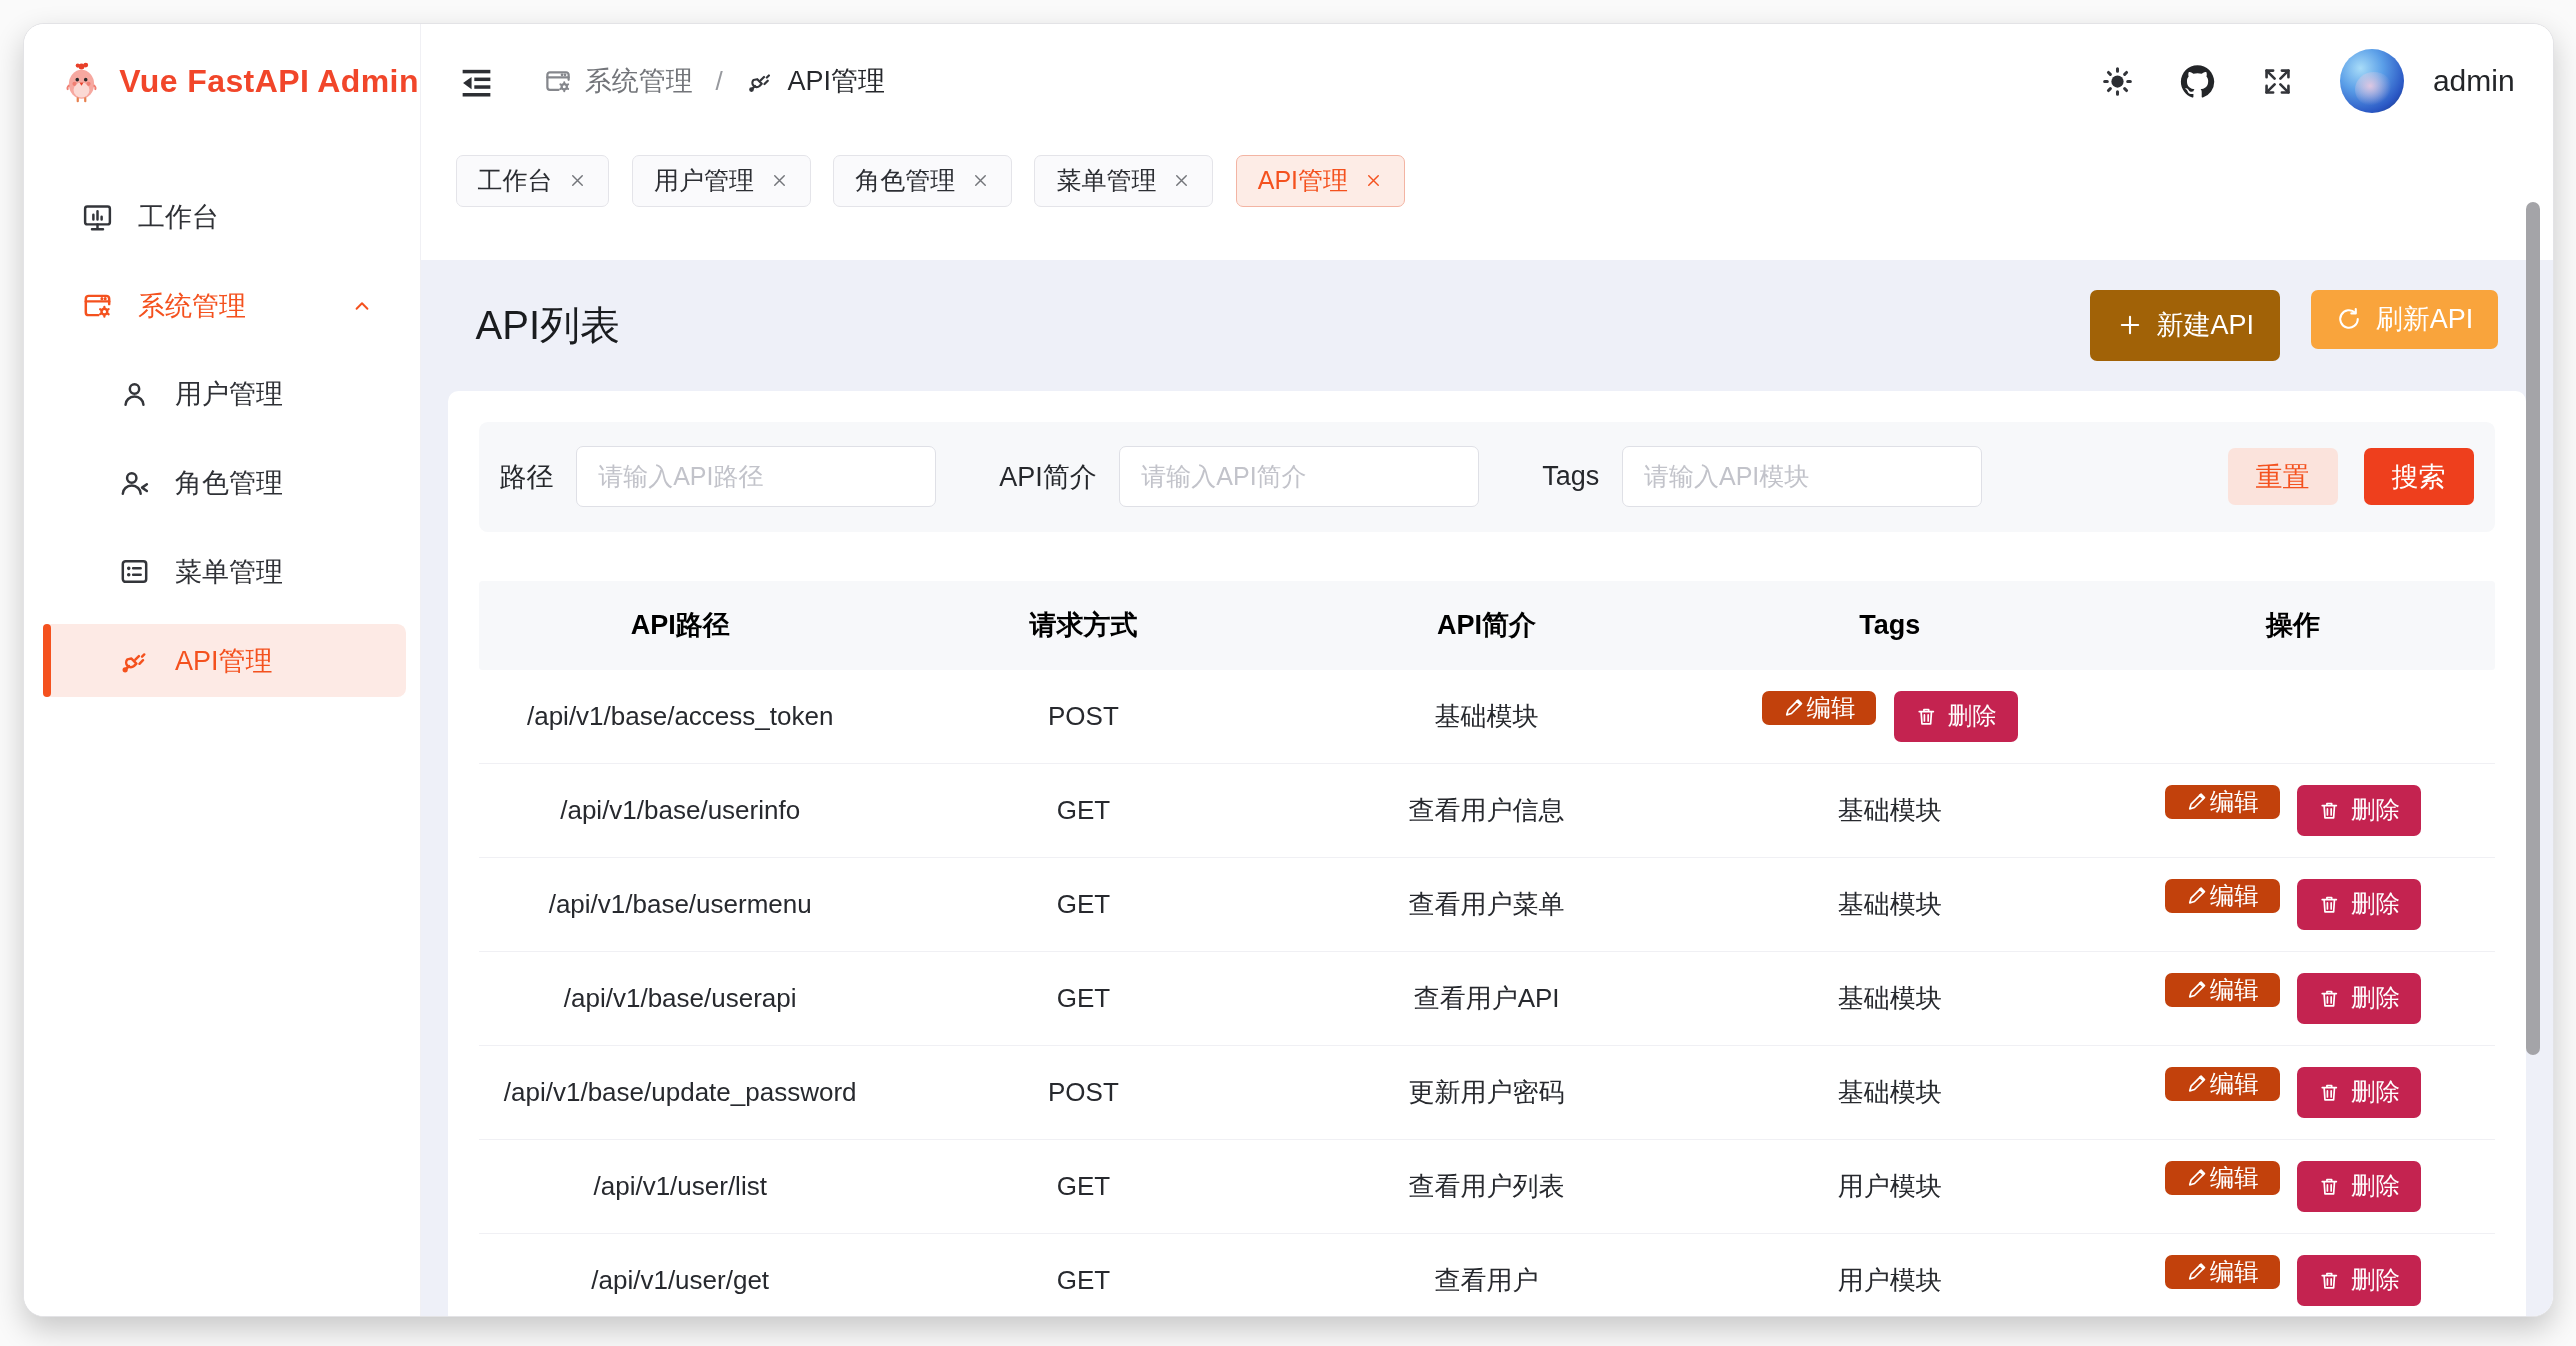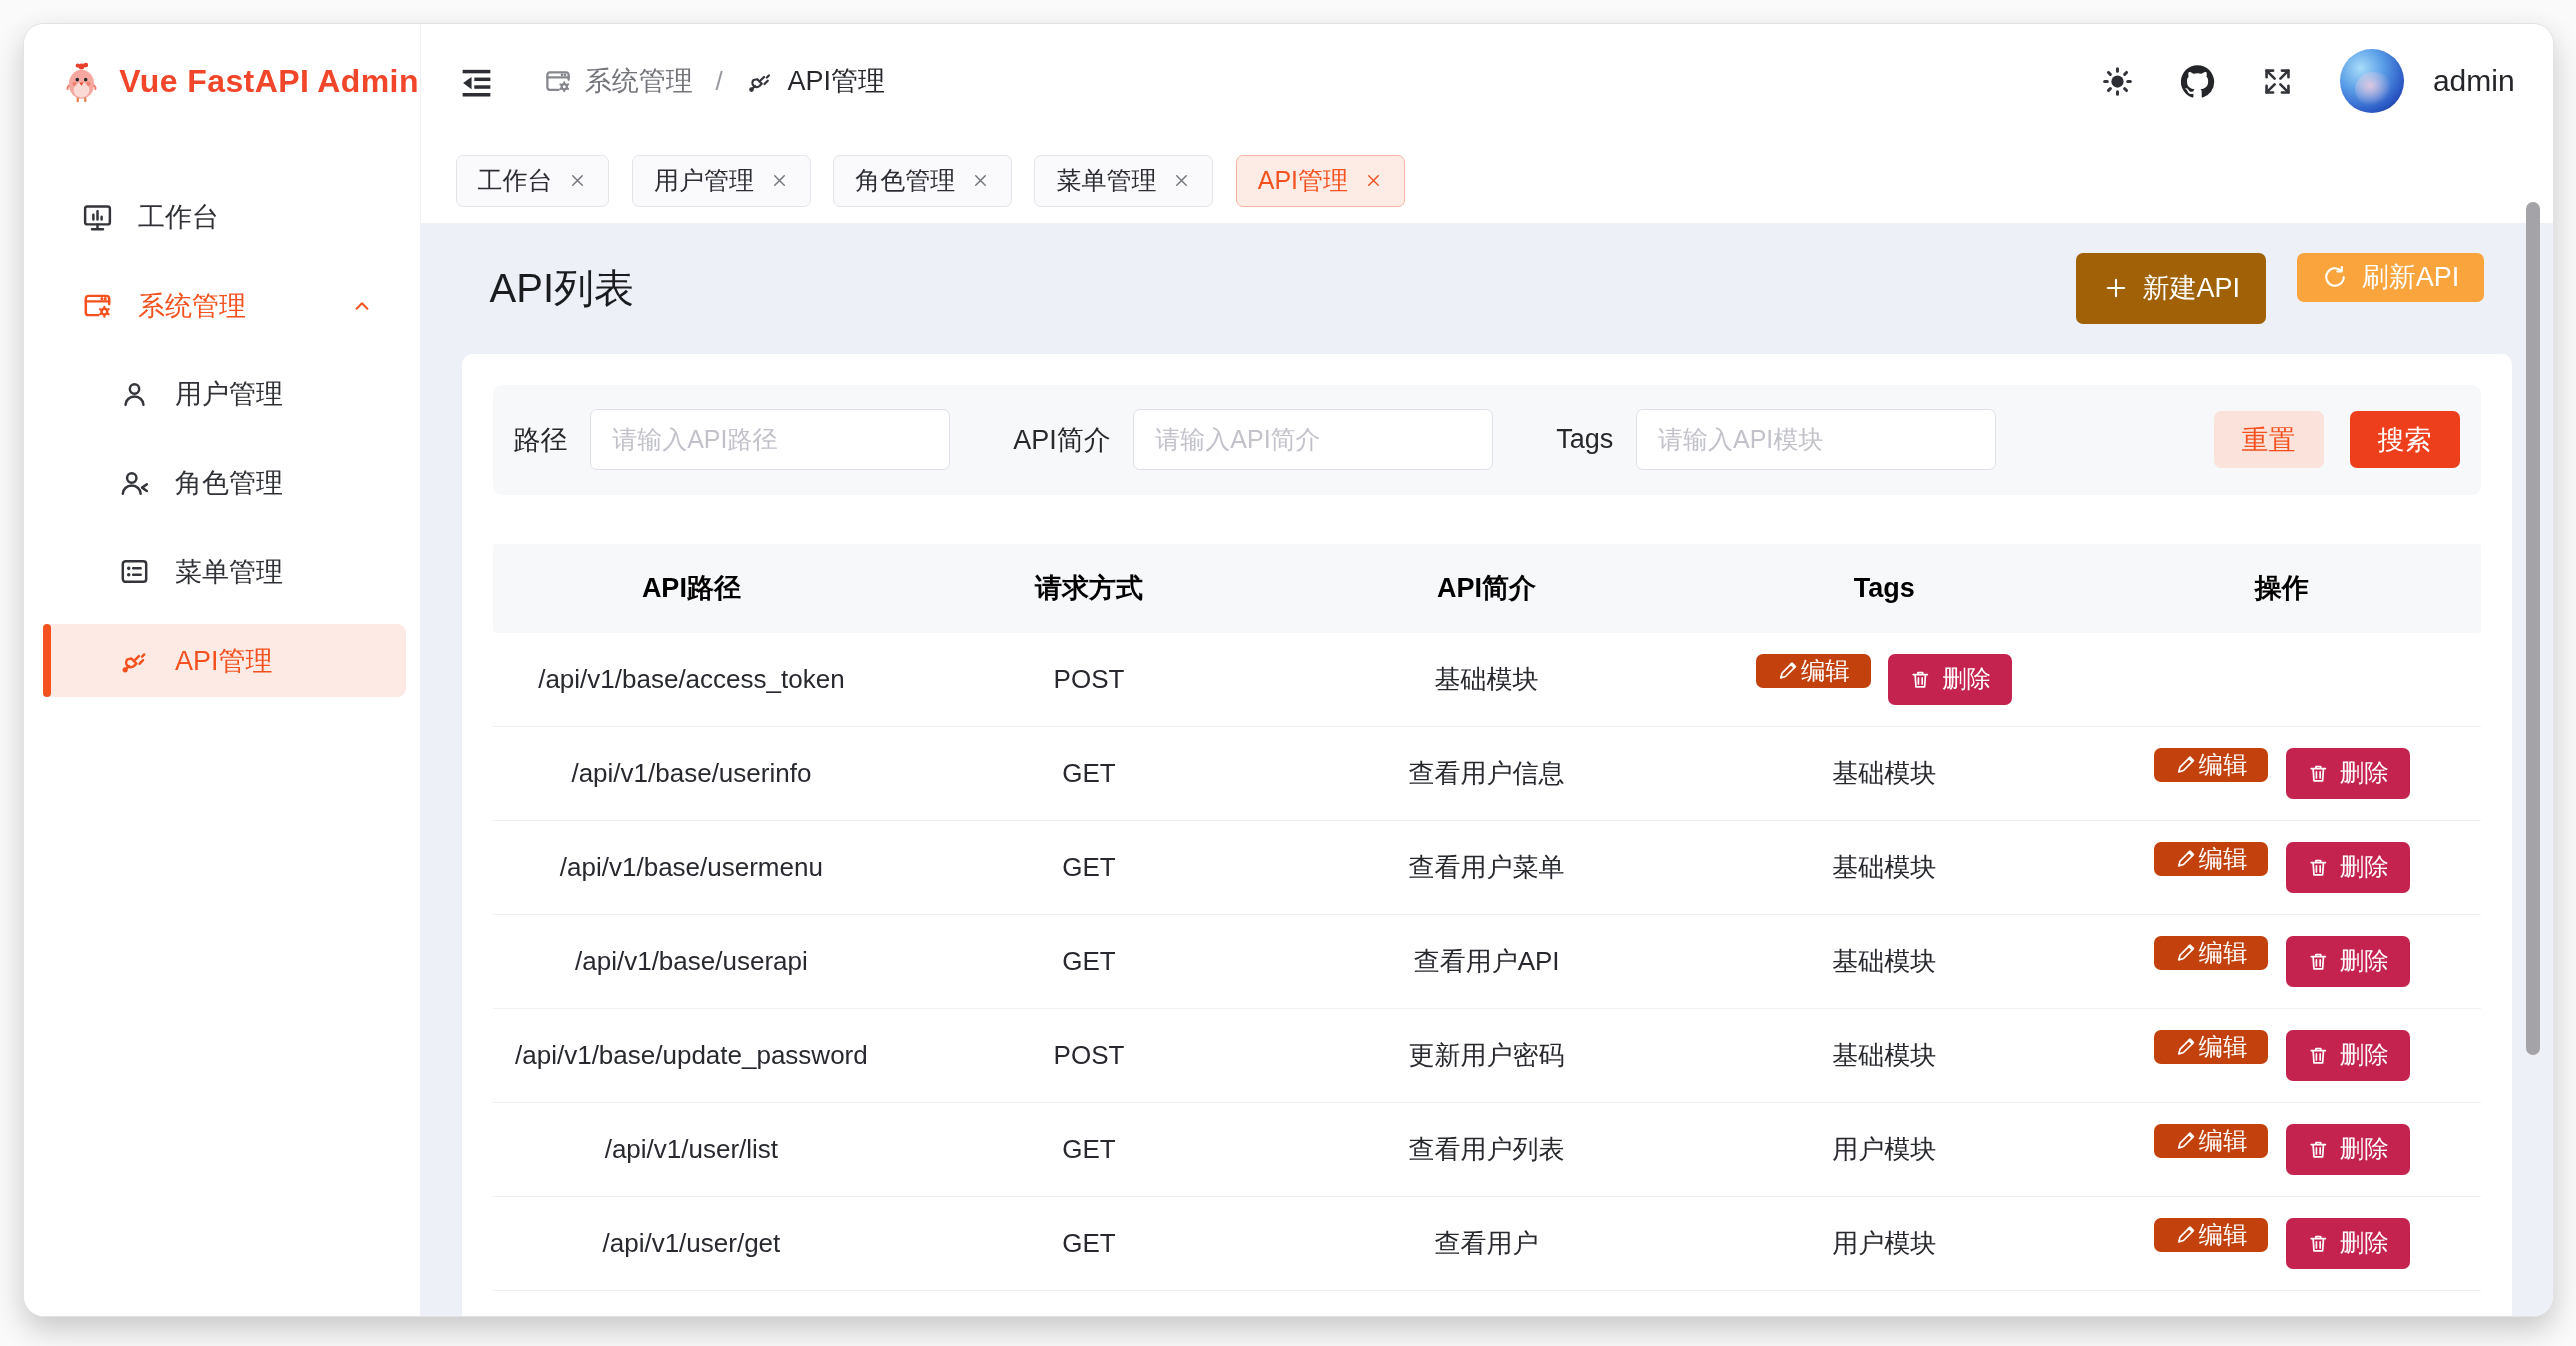--- a/index.html
+++ b/index.html
@@ -69,7 +69,7 @@
   .tab.active { background:#fdece6; border-color:#f3b4a3; color:#f4511e; }
   .tab.active .tclose { stroke:#f4511e; }
   
-  .content { flex:1; background:#eef0f8; padding:0 41px; overflow:hidden; }
+  .content { flex:1; background:#eef0f8; padding:0 27px; overflow:hidden;margin-top:37px; }
   .page-head { height:131px; display:flex; align-items:center; justify-content:space-between; padding:0 28px 0 28px; }
   .page-title { font-size:40px; font-weight:500; color:#1a1c1f; }
   .head-actions { display:flex; gap:31px; }

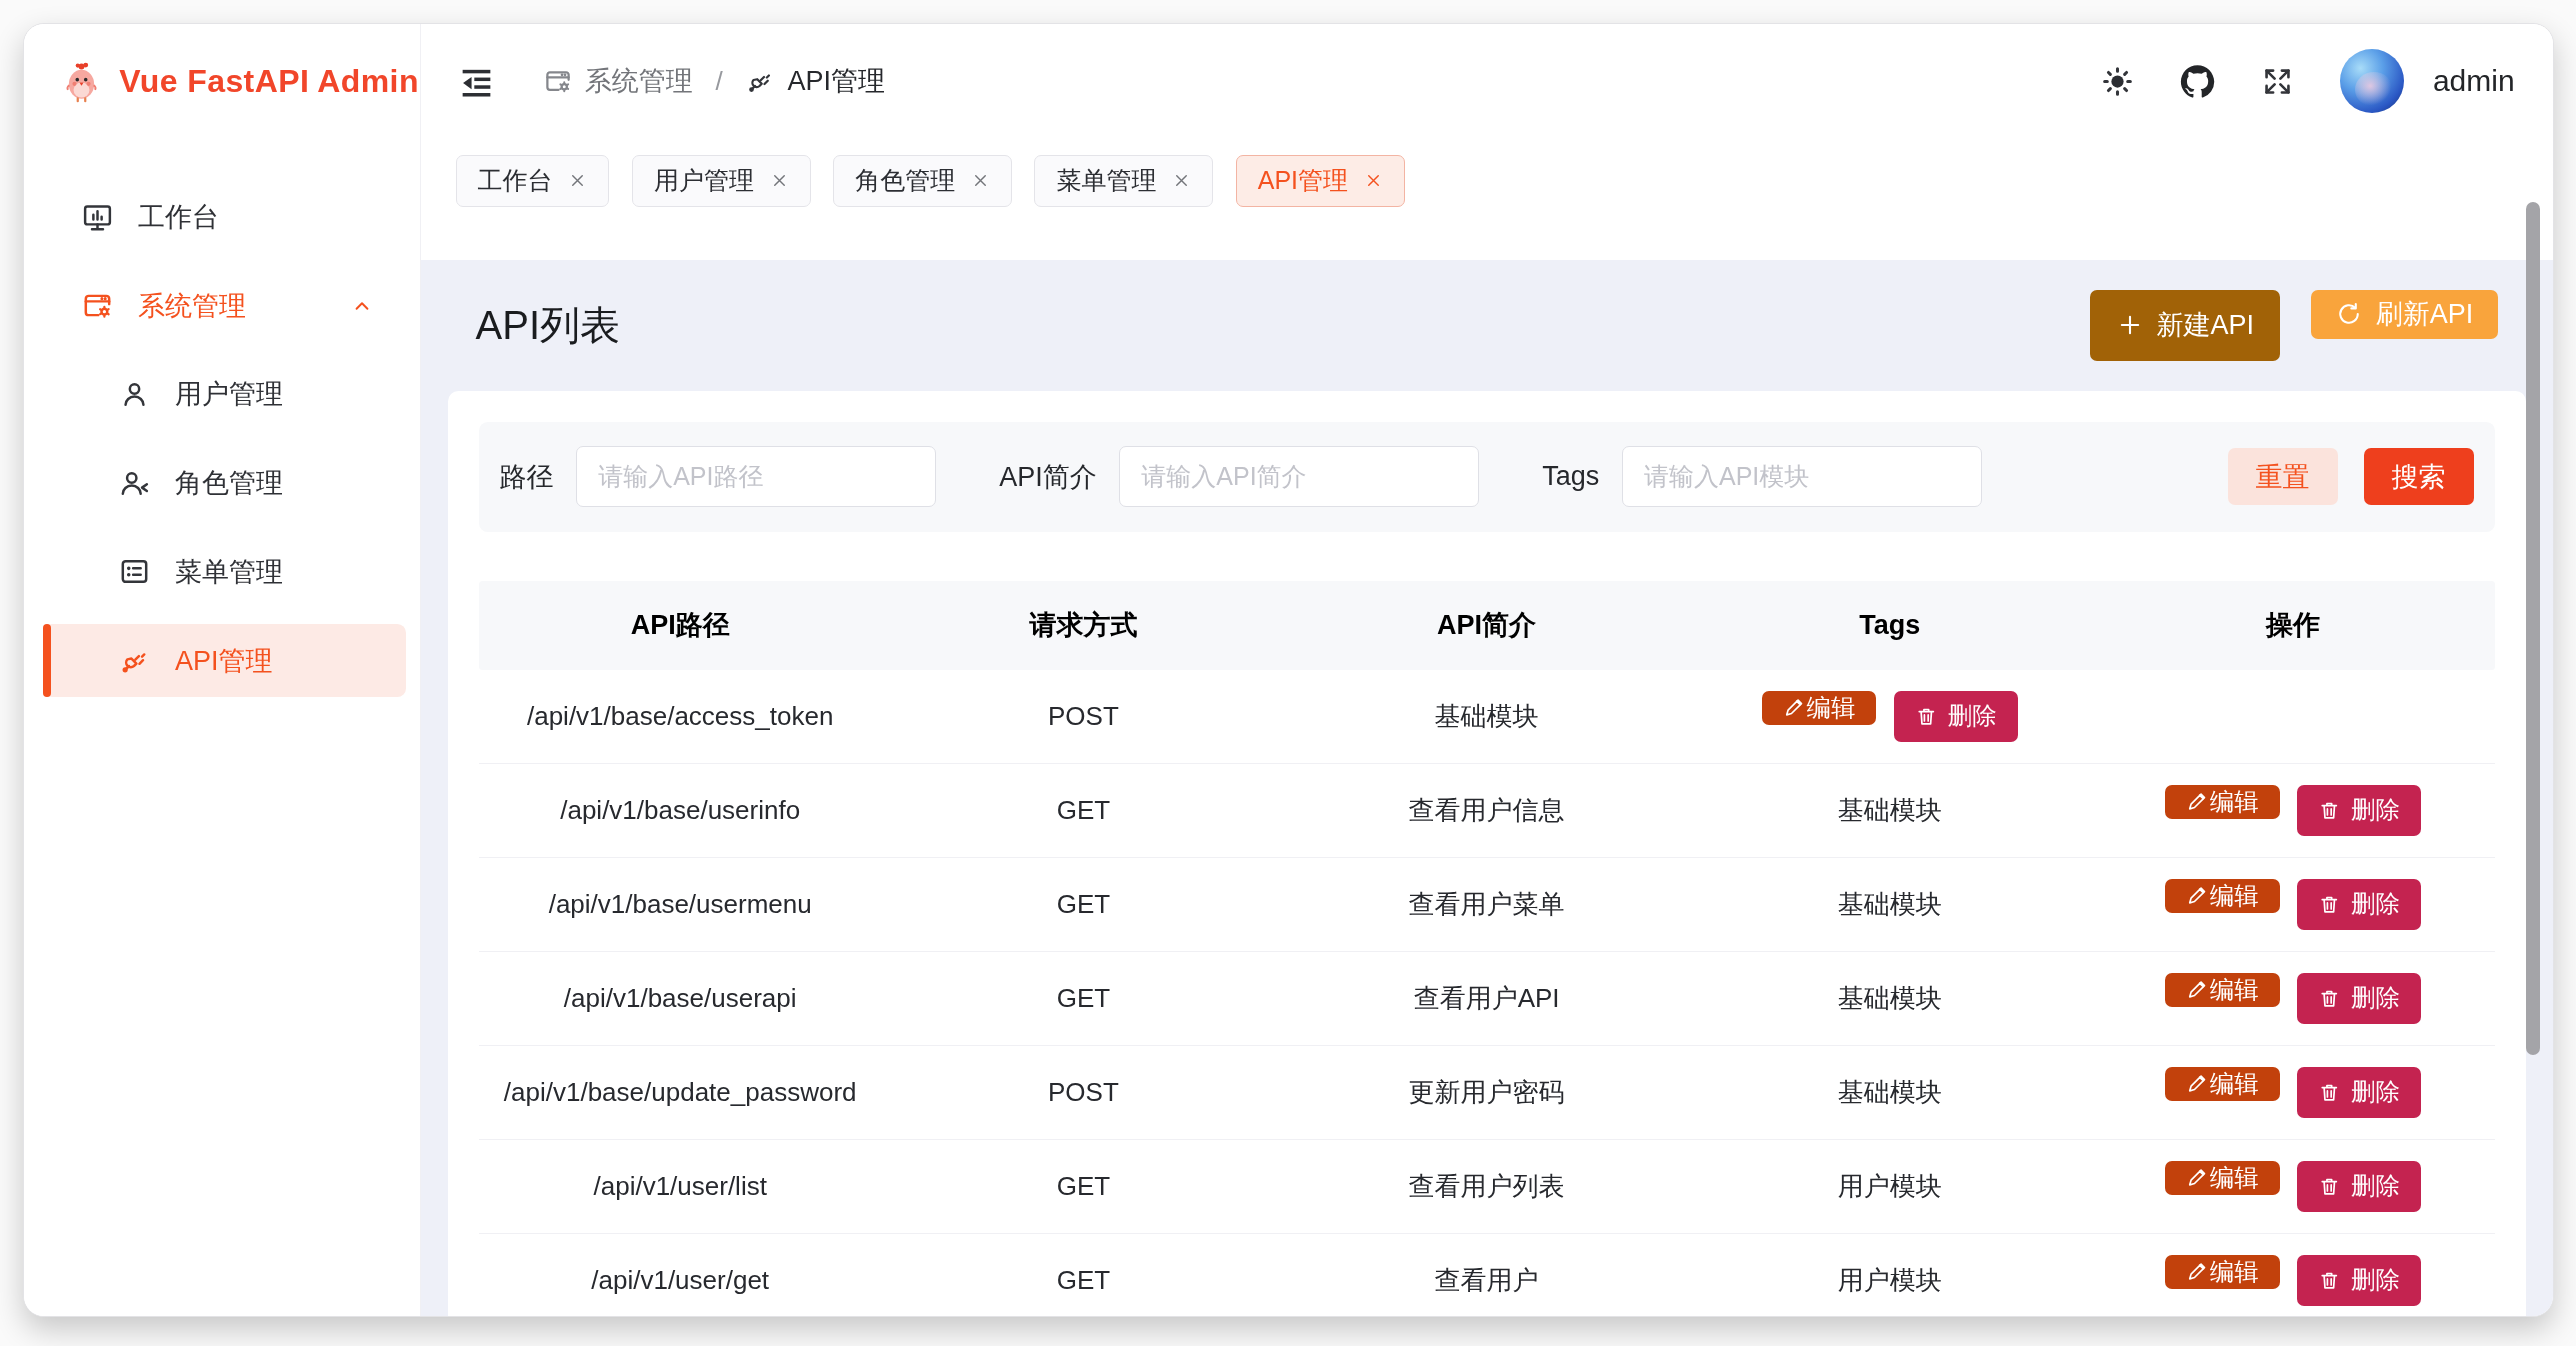--- a/index.html
+++ b/index.html
@@ -77,7 +77,7 @@
          border-radius:7px; color:#fff; font-size:27px; cursor:pointer;
          font-family:"Liberation Sans", sans-serif; }
   .btn-new { background:#a16207; height:71px; padding:0 26px; }
-  .btn-refresh { background:#f9a43c; height:49px; padding:0 24.4px; }
+  .btn-refresh { background:#f9a43c; height:59px; padding:0 24.4px; }
   .btn svg { width:28px; height:28px; }
   .card { background:#fff; border-radius:10.5px; padding:31px; min-height:1062px; }
   

